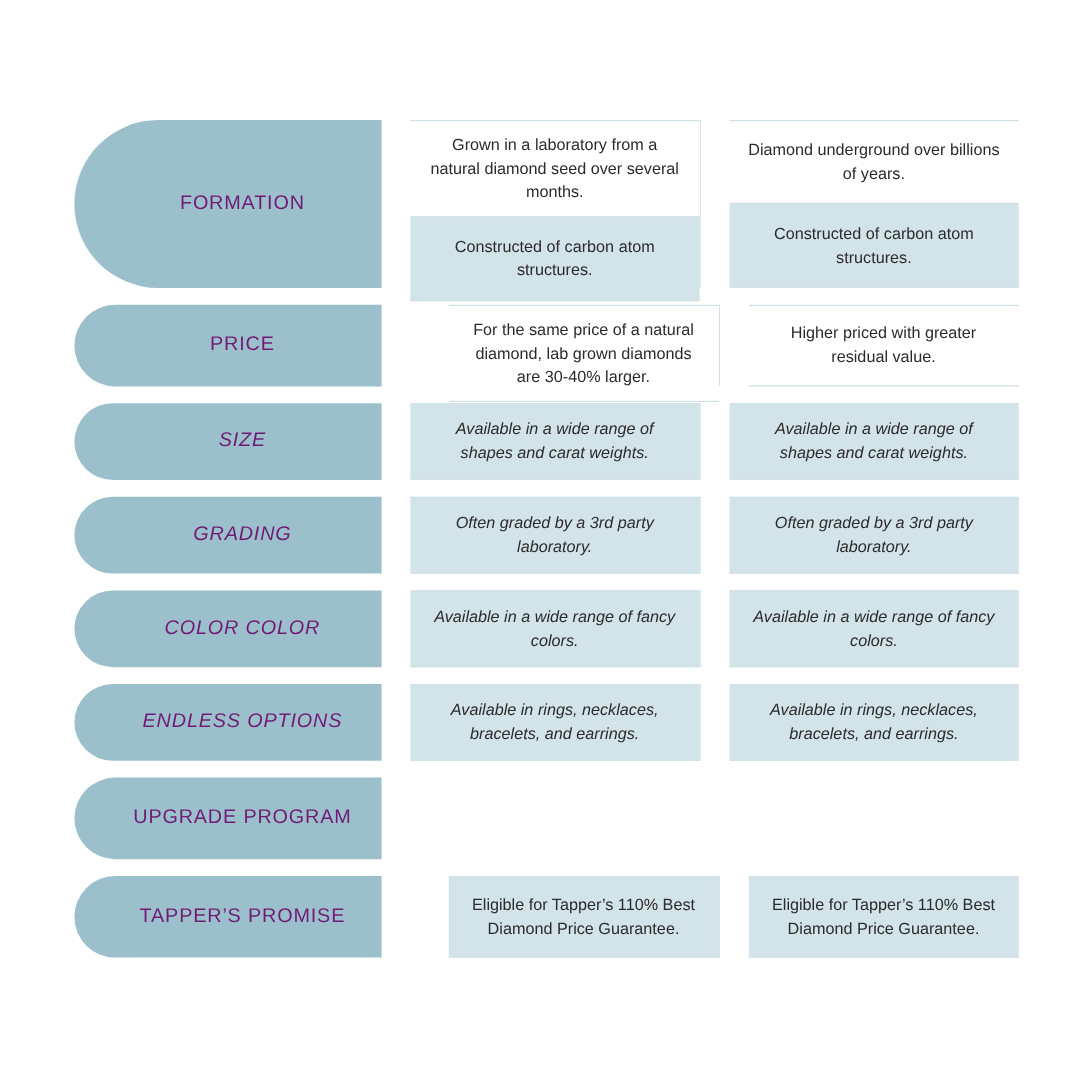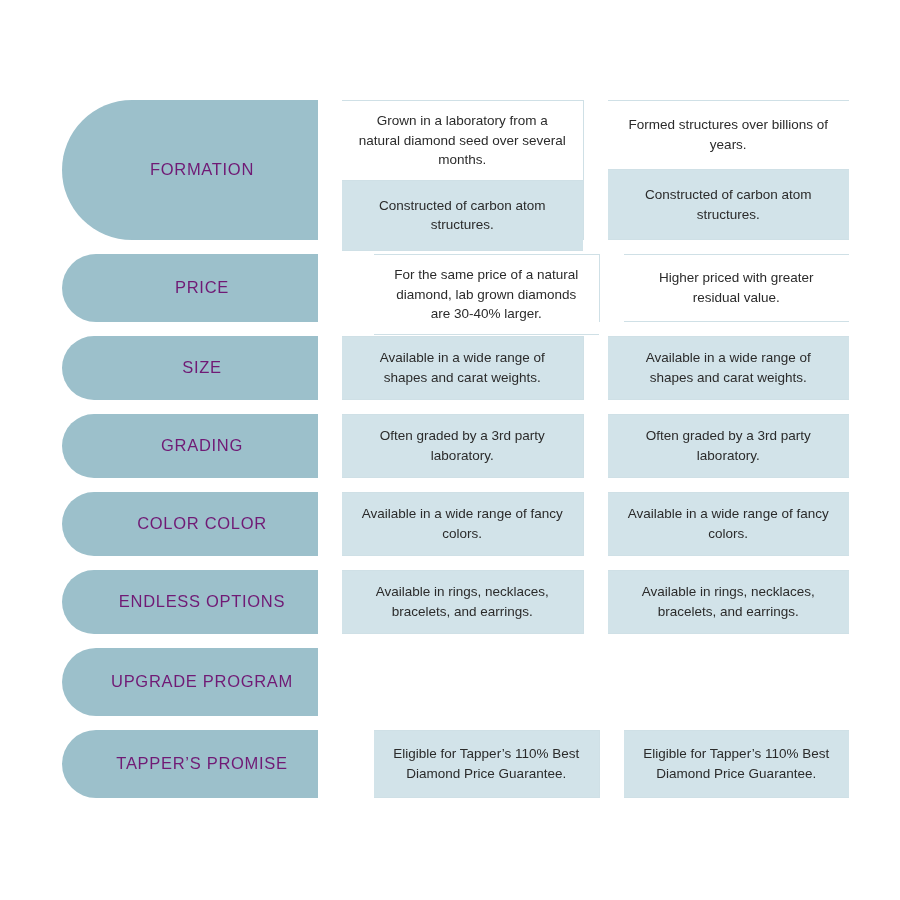--- a/index.html
+++ b/index.html
@@ -118,7 +118,7 @@
       </div>
       <div class="col">
         <div class="cell fill-white">
-          <span class="cell-text">Formed structures over billions of years.</span>
+          <span class="cell-text">Diamond underground over billions of years.</span>
         </div>
         <div class="cell fill-tint">
           <span class="cell-text">Constructed of carbon atom structures.</span>

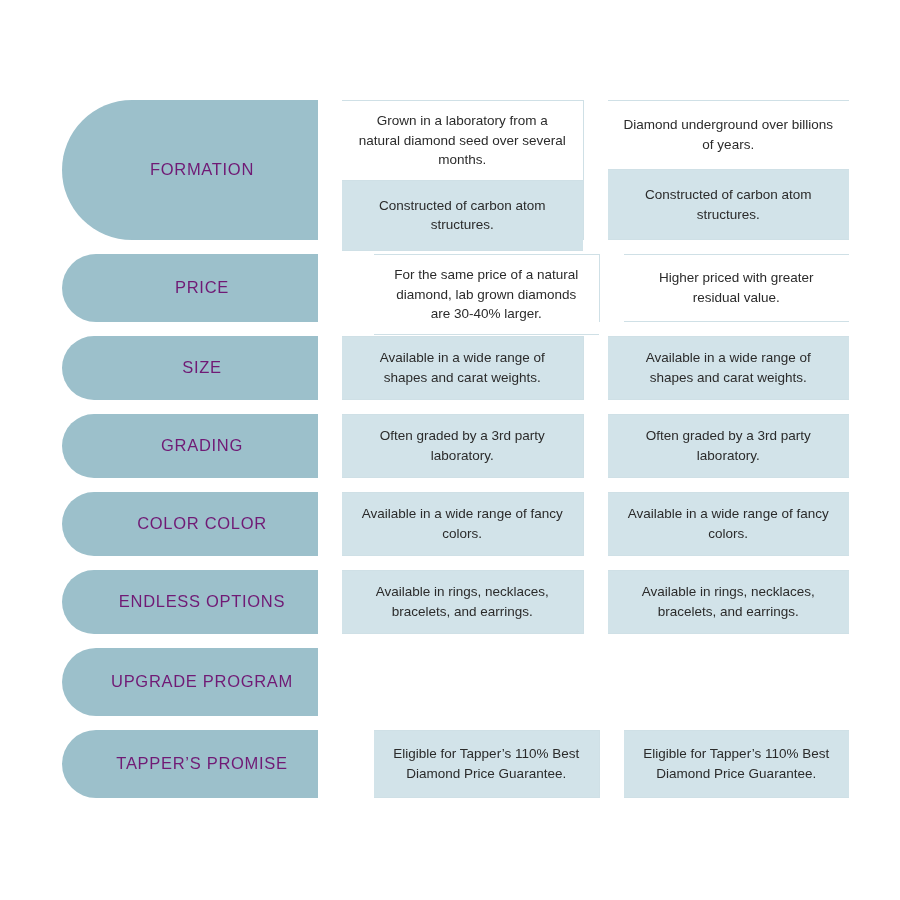--- a/index.html
+++ b/index.html
@@ -91,7 +91,7 @@
   
   .row.h-formation { height: 140px; }
   .row.h-formation .cell { flex: 0 0 50%; }
-  .row.h-std      { height: 64px; }
+  .row.h-std      { height: 64px; font-style: italic; }
   .row.h-tall     { height: 68px; gap: 32px; }
 
   

